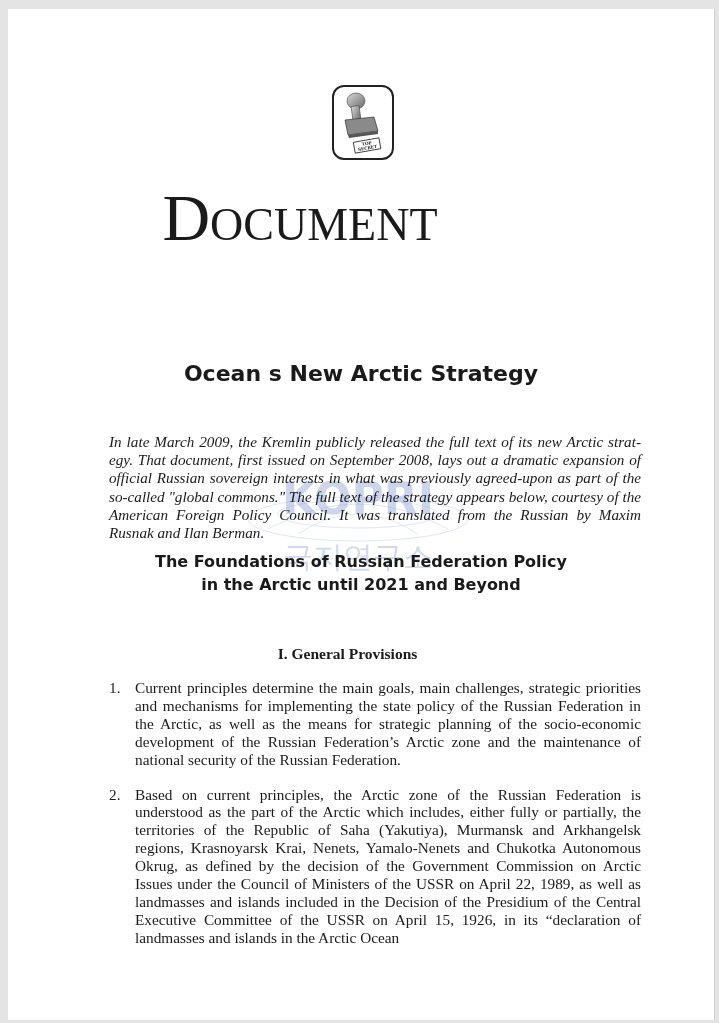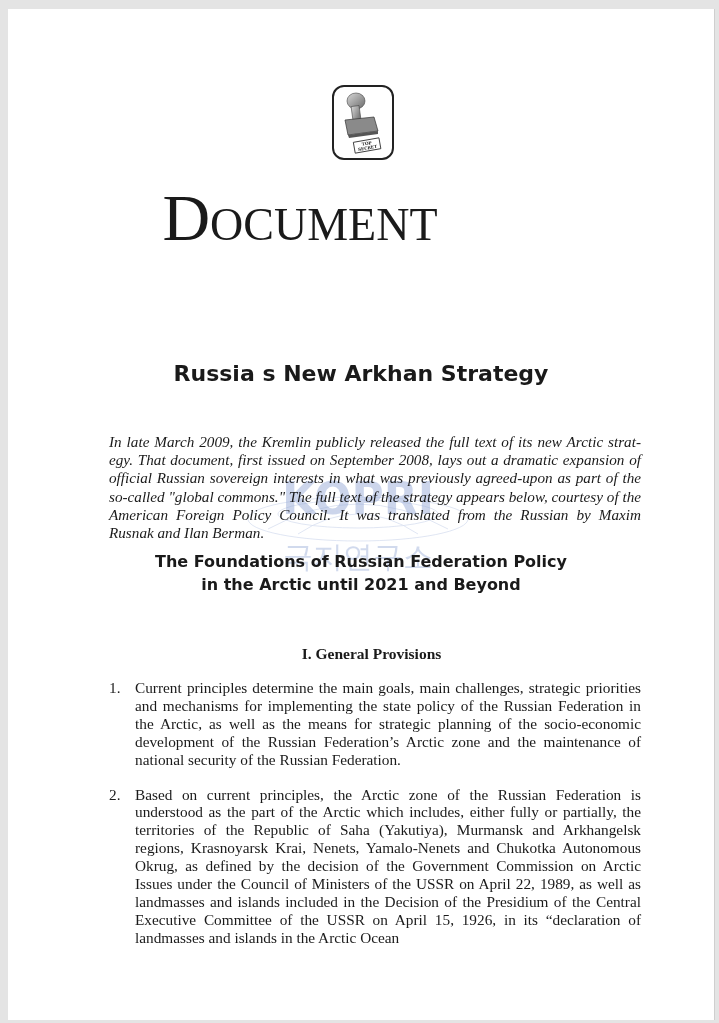--- a/index.html
+++ b/index.html
@@ -95,7 +95,7 @@
 
   <div class="doc-title">Document</div>
 
-  <div class="headline">Russia s New Arkhan Strategy</div>
+  <div class="headline">Ocean s New Arctic Strategy</div>
 
   <div class="intro">In late March 2009, the Kremlin publicly released the full text of its new Arctic strat­egy. That document, first issued on September 2008, lays out a dramatic expansion of official Russian sovereign interests in what was previously agreed-upon as part of the so-called "global commons." The full text of the strategy appears below, cour­tesy of the American Foreign Policy Council. It was translated from the Russian by Maxim Rusnak and Ilan Berman.</div>
 

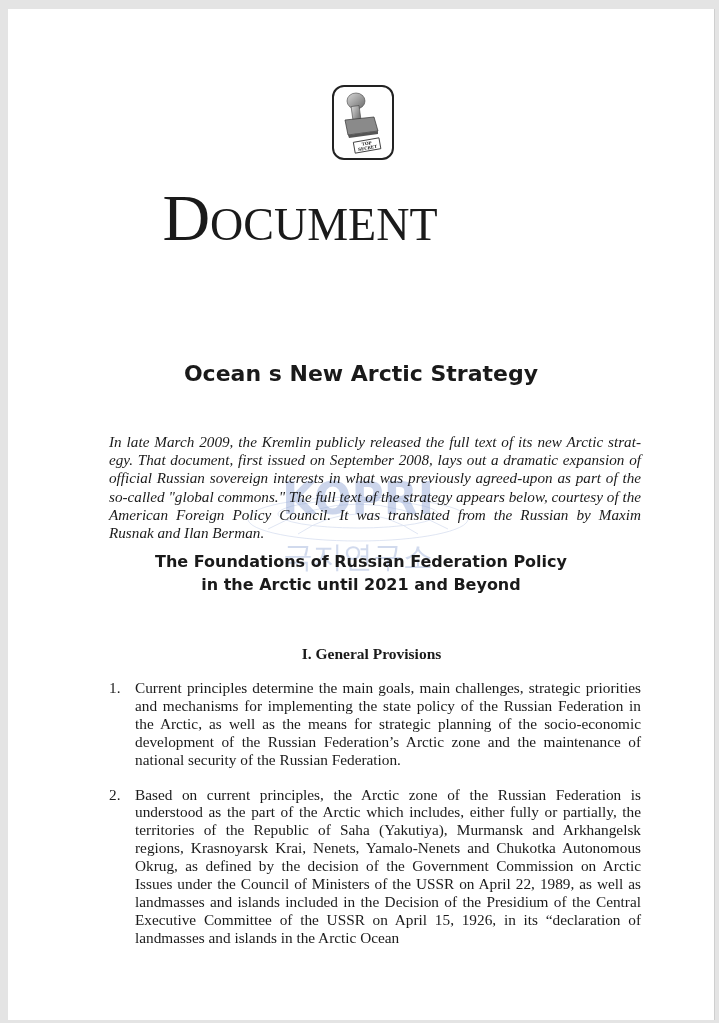--- a/index.html
+++ b/index.html
@@ -50,7 +50,7 @@
   }
   .section-heading {
     position: absolute; left: 0; width: 679px; top: 636px; text-align: center;
-    font-weight: bold; font-size: 15.5px; line-height: 18px; margin-left: 24px;
+    font-weight: bold; font-size: 15.5px; line-height: 18px;
   }
   .list {
     position: absolute; left: 101px; width: 532px; top: 670px;

